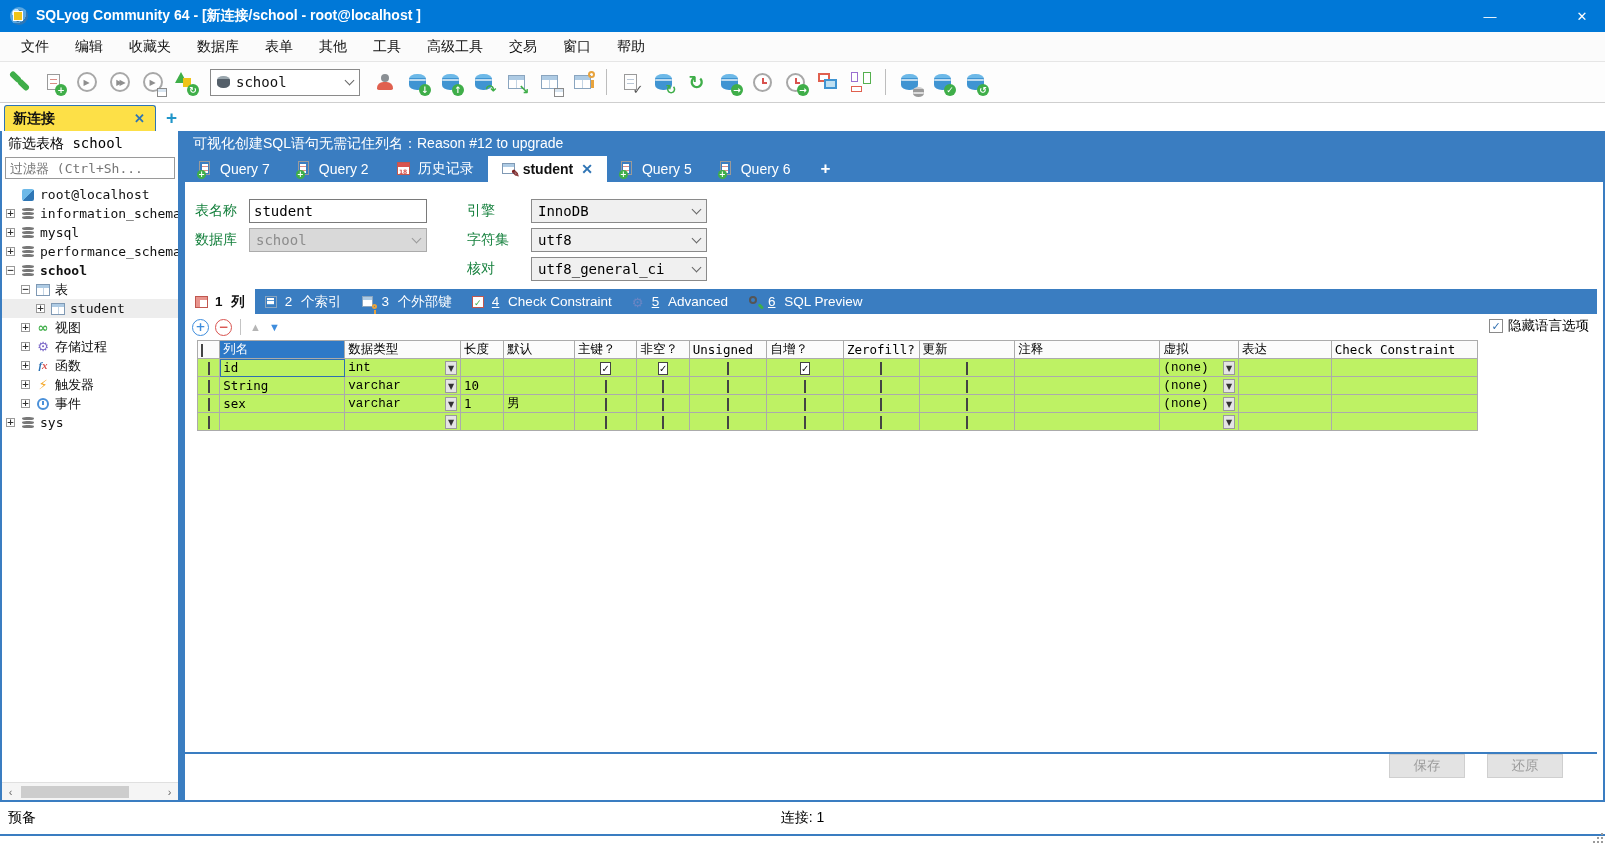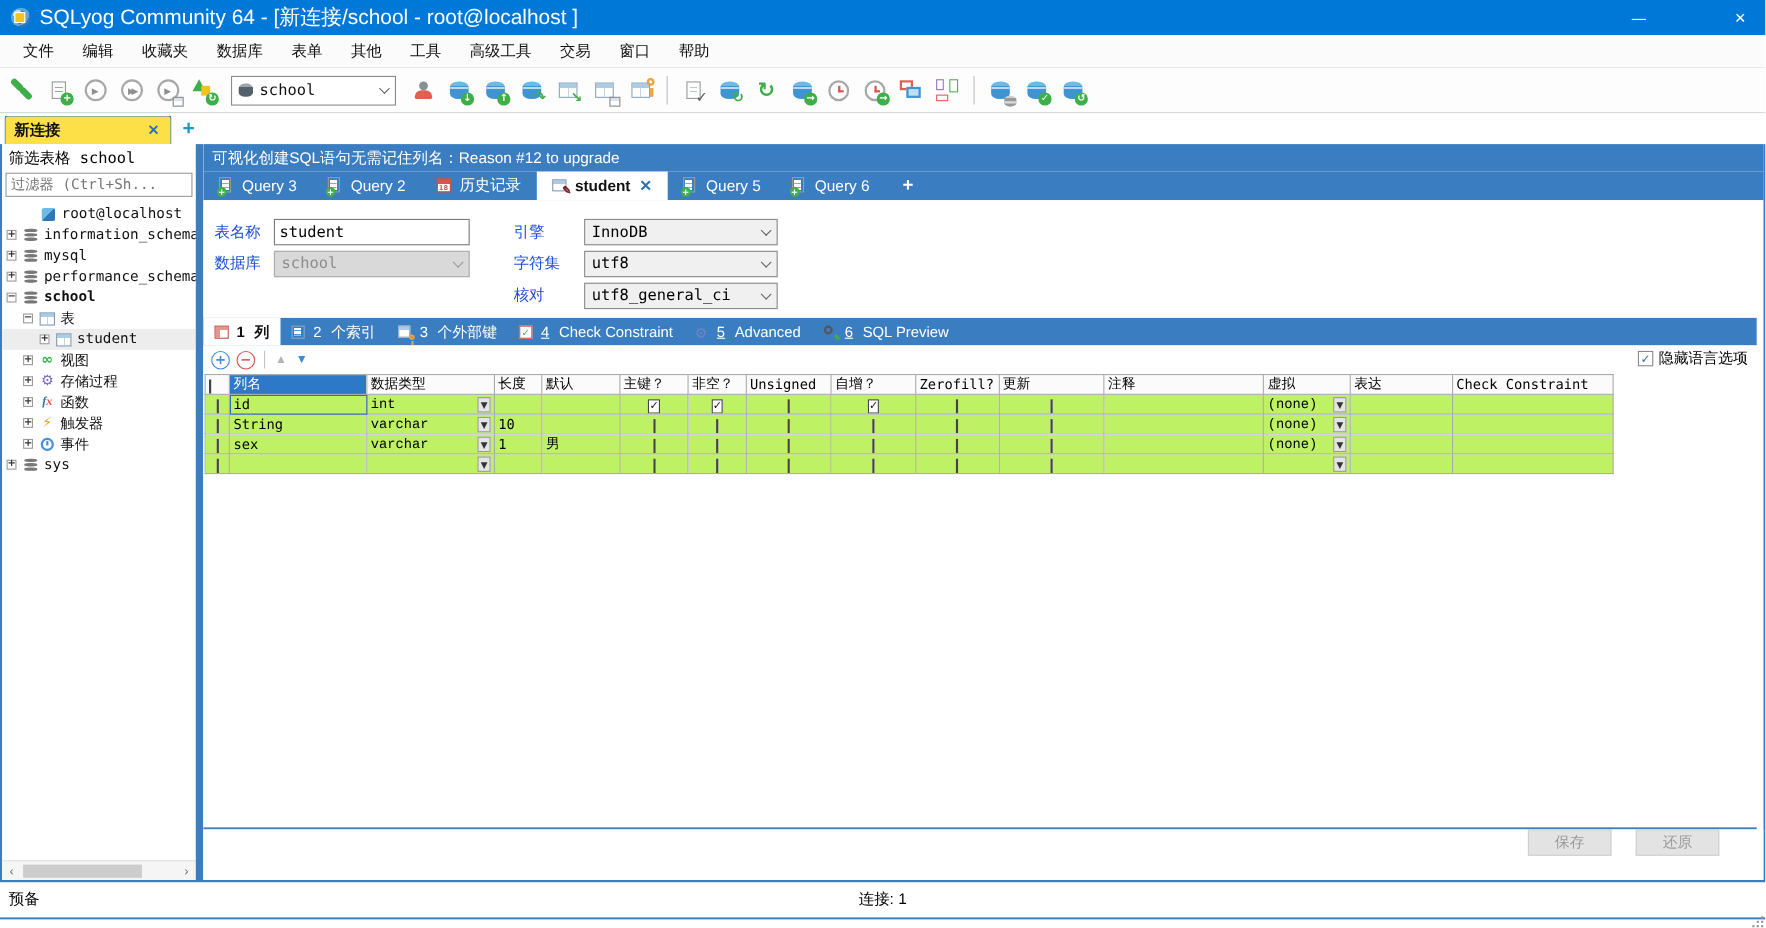--- a/index.html
+++ b/index.html
@@ -12,7 +12,7 @@
   .appicon{width:18px;height:18px;margin:0 8px 0 10px;border-radius:50%;
     background:radial-gradient(circle at 35% 35%,#bfe3ff 0 25%,#5aa7e0 26% 60%,#2f77b5 61% 100%);position:relative;flex:none;}
   .appicon::after{content:"";position:absolute;left:7px;top:3px;width:4px;height:12px;background:#1b5c94;border-radius:2px;transform:rotate(18deg);}
-  .titletext{font-size:19px;white-space:nowrap;}
+  .titletext{font-size:14px;white-space:nowrap;font-weight:bold;}
   .wincontrols{margin-left:auto;display:flex;height:100%;}
   .winbtn{width:46px;height:100%;display:flex;align-items:center;justify-content:center;color:#fff;font-size:13px;cursor:default;}
   .winbtn .sq{width:10px;height:10px;border:1px solid #fff;display:block;}

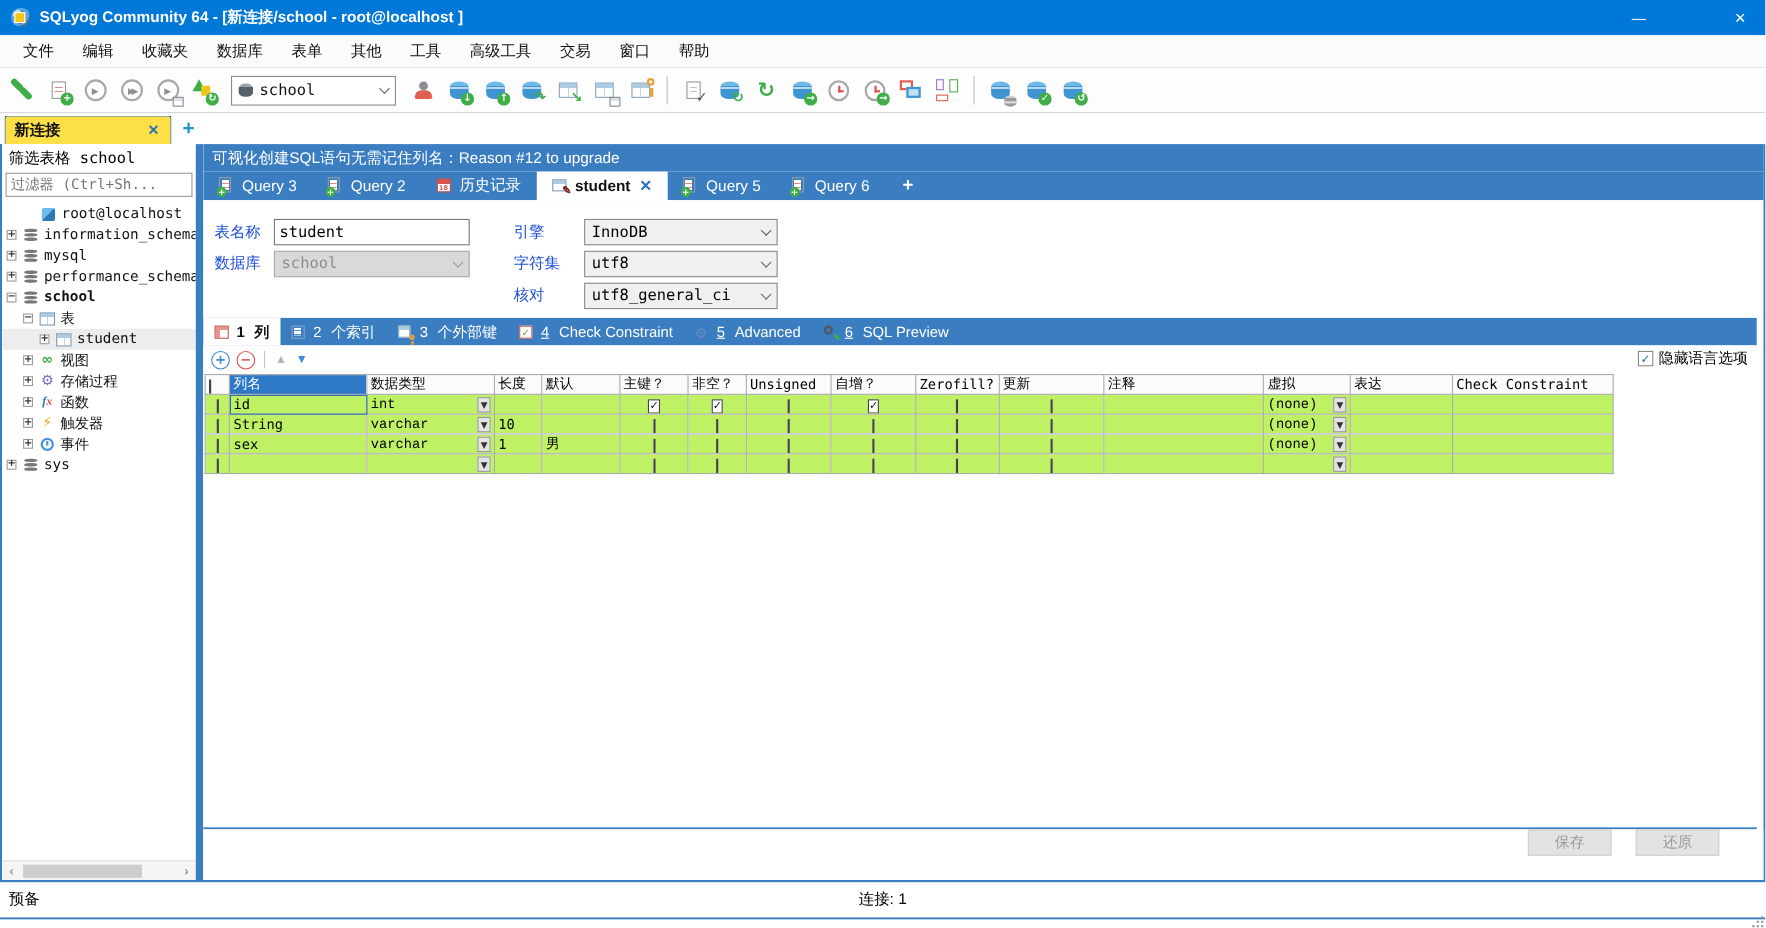--- a/index.html
+++ b/index.html
@@ -457,7 +457,7 @@
               <span class="qi-doc"></span>
               <span class="qi-plus">+</span>
             </span>
-            <span>Query 3</span>
+            <span>Query 7</span>
           </div>
           <div class="qtab">
             <span class="qicon">

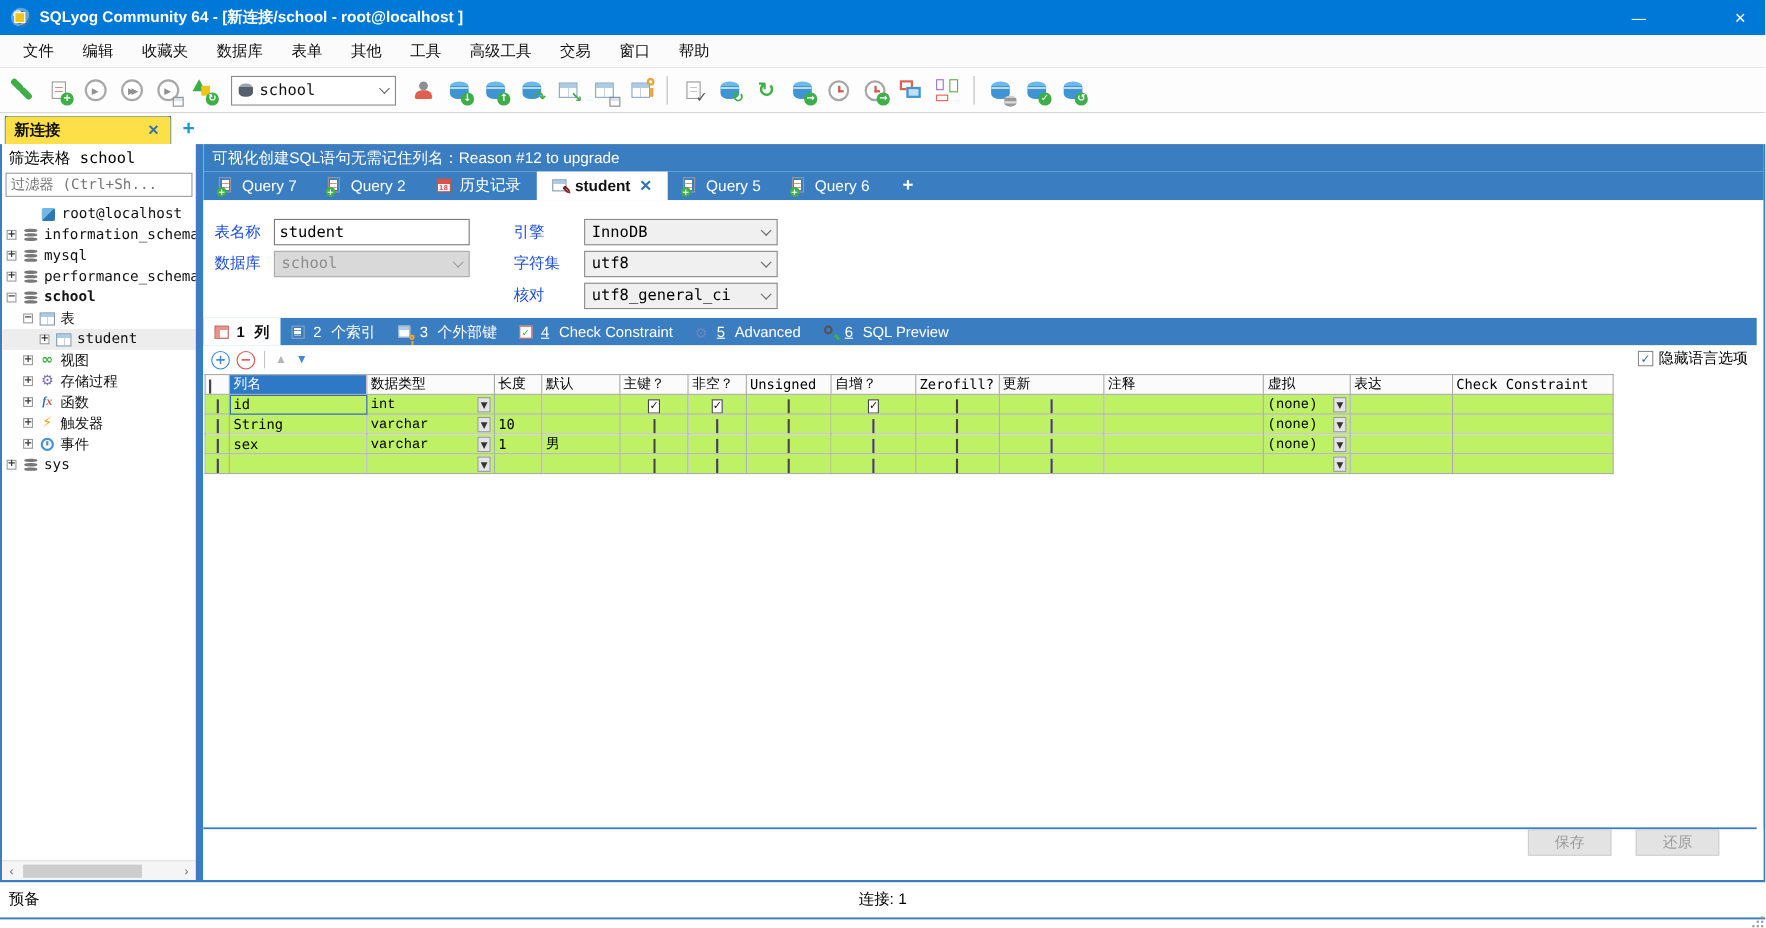--- a/index.html
+++ b/index.html
@@ -348,7 +348,7 @@
       <div class="filter-label">筛选表格 school</div>
       <input class="filter-input" placeholder="过滤器 (Ctrl+Sh..." style="">
       <div class="tree" id="tree">
-          <div class="trow" style="padding-left: 20px;">
+          <div class="trow" style="padding-left: 4px;">
             <span class="exp-spacer"></span>
             <span class="ticon">
               <span class="ti-conn"></span>

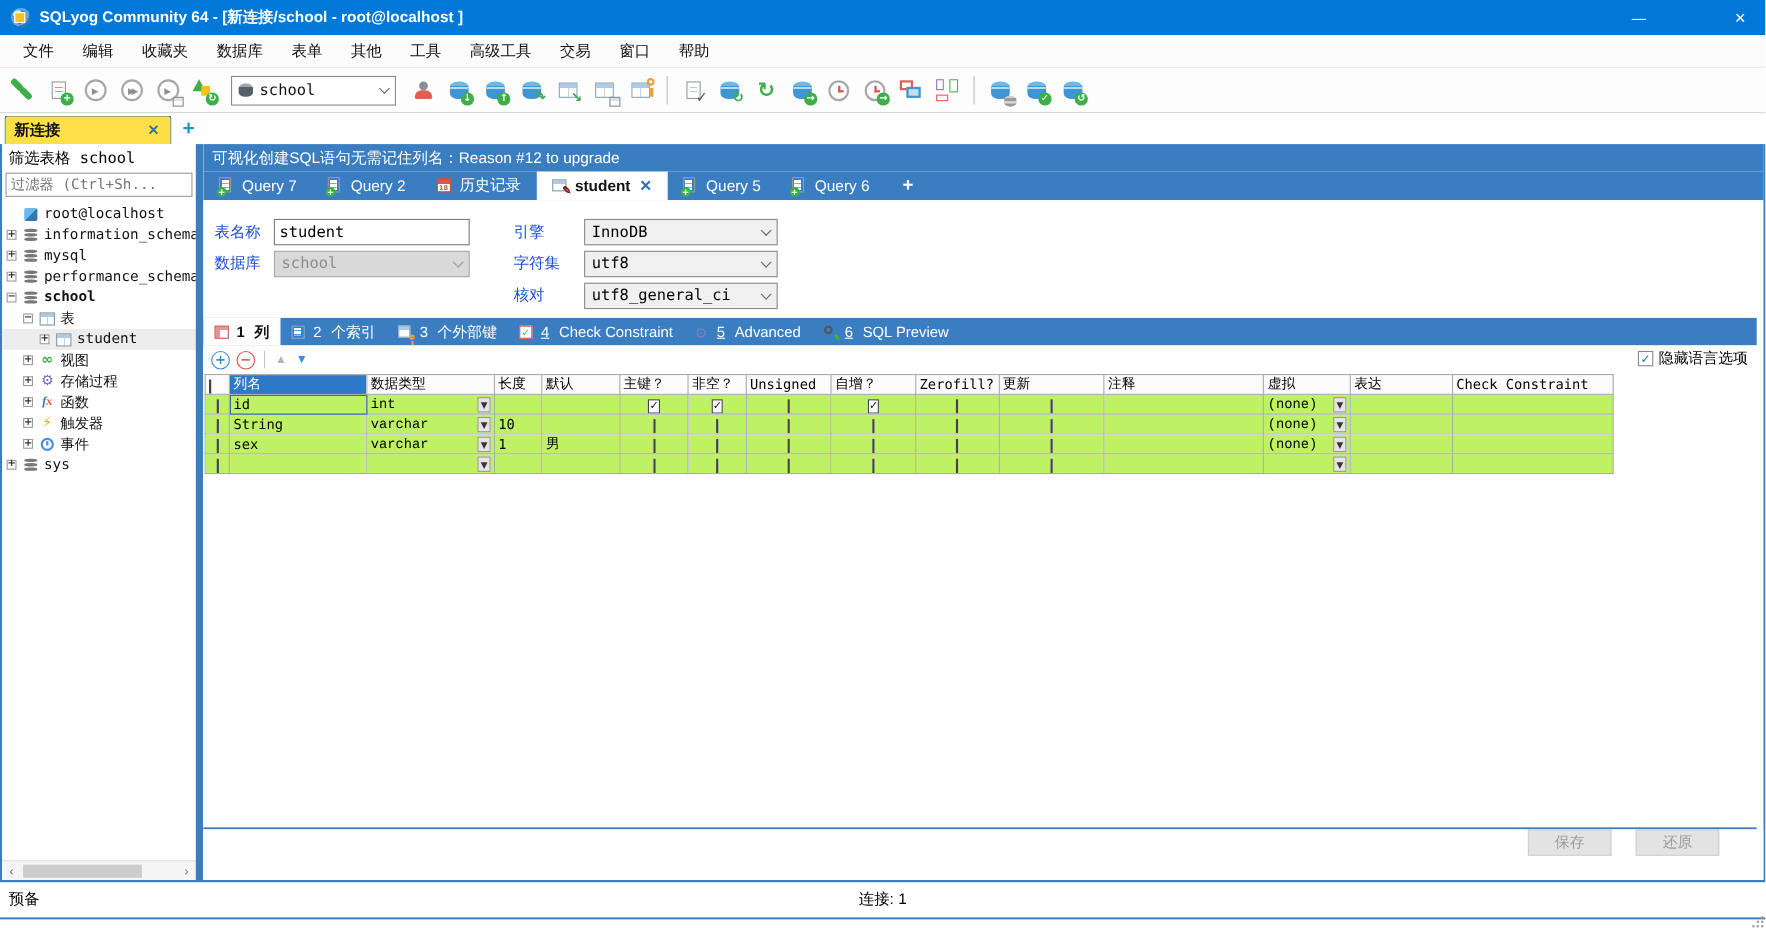--- a/index.html
+++ b/index.html
@@ -128,7 +128,7 @@
   
   .form{padding:14px 0 0 10px;height:104px;flex:none;display:grid;
     grid-template-columns:50px 182px 28px 60px 180px;grid-auto-rows:29px;align-items:center;column-gap:4px;}
-  .flabel{font-size:14px;color:#1d4ed8;}
+  .flabel{font-size:14px;color:#15803d;}
   .name-input{width:178px;height:24px;border:1px solid #7a7a7a;font:14px "DejaVu Sans Mono","Liberation Mono",monospace;padding:0 4px;}
   .dd{height:24px;border:1px solid #8a8a8a;background:#f0f0f0;display:flex;align-items:center;padding:0 6px;
     font:14px "DejaVu Sans Mono","Liberation Mono",monospace;}

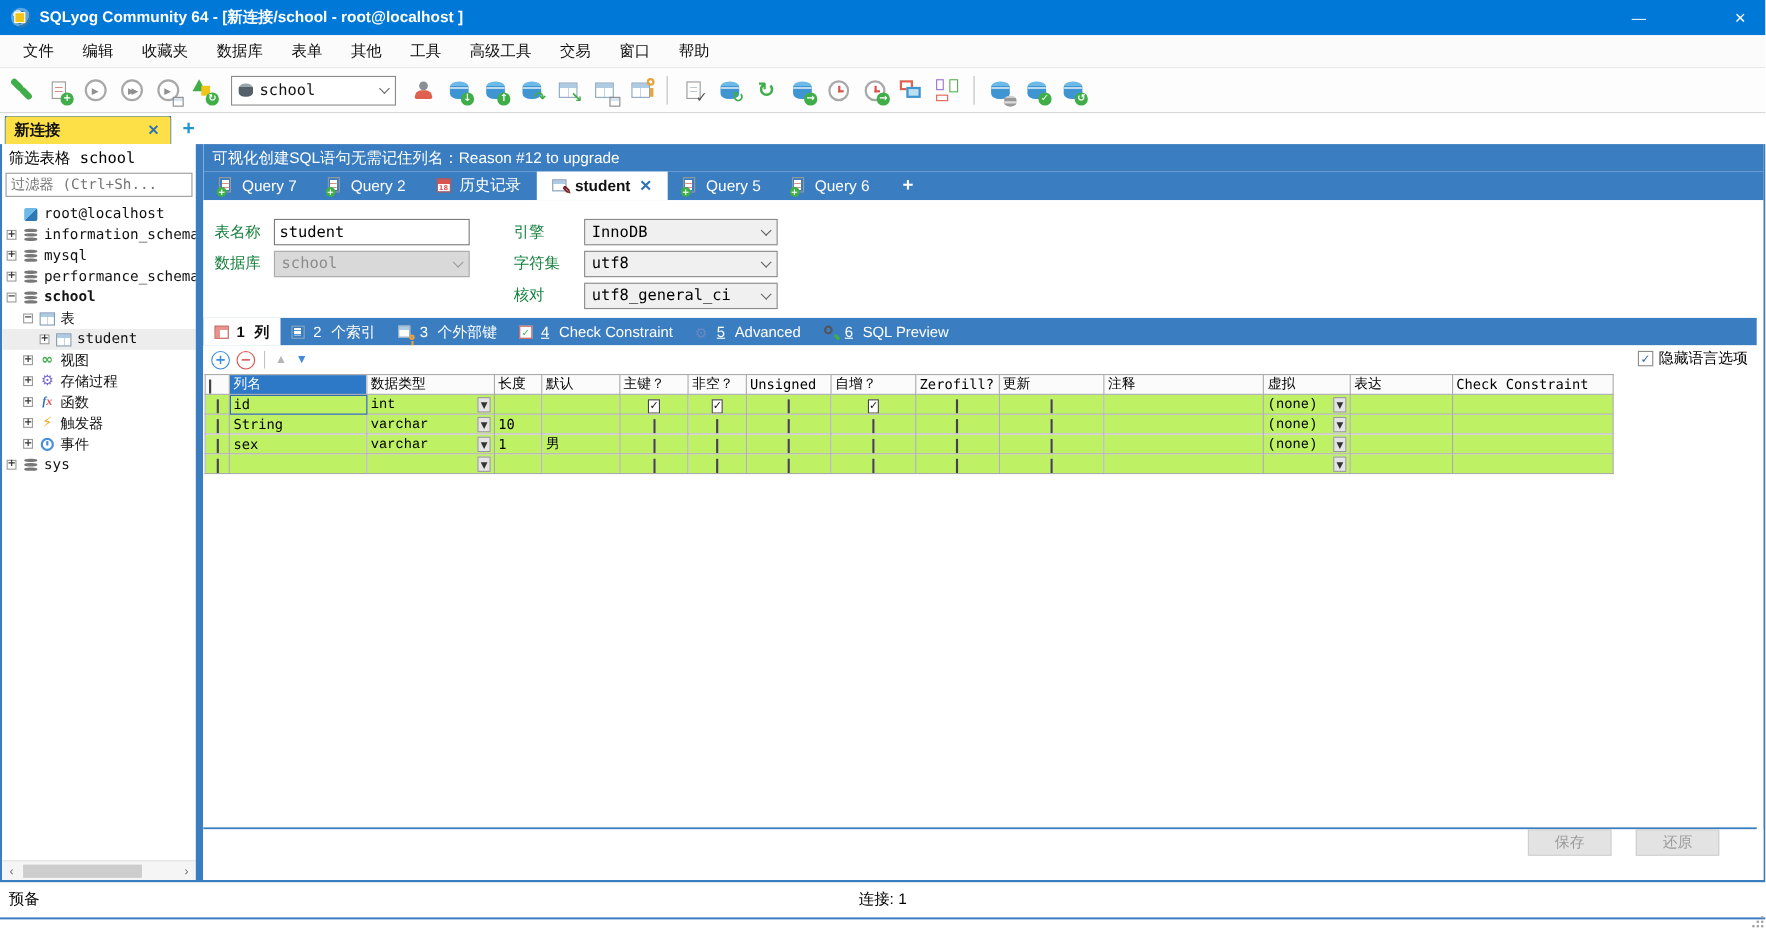--- a/index.html
+++ b/index.html
@@ -170,7 +170,7 @@
 
   
   .gridwrap{flex:1;overflow:hidden;background:#fff;}
-  table.grid{border-collapse:collapse;table-layout:fixed;margin-left:1px;
+  table.grid{border-collapse:collapse;table-layout:fixed;margin-left:12px;
     font:12.5px "DejaVu Sans Mono","Liberation Mono",monospace;}
   table.grid th,table.grid td{border:1px solid #ababab;padding:0 3px;overflow:hidden;white-space:nowrap;}
   table.grid th{height:17px;font-weight:normal;text-align:left;background:#fbfbfb;}

